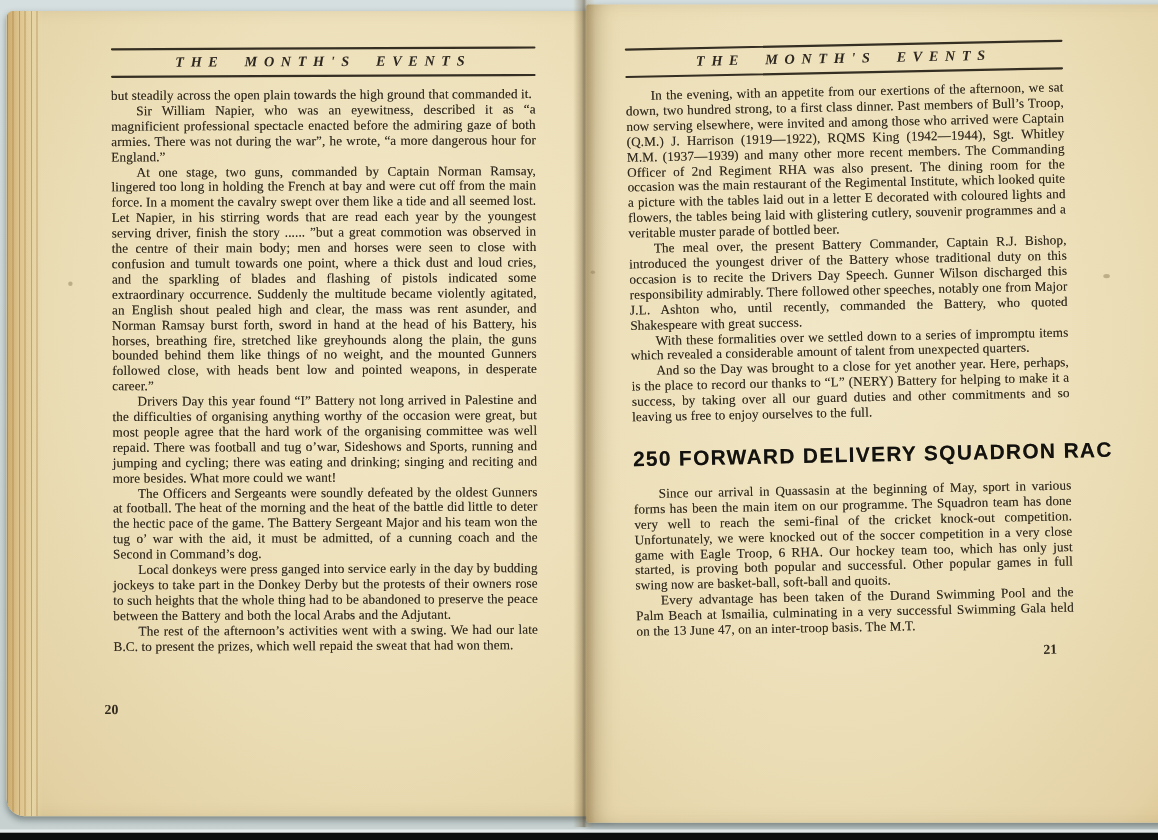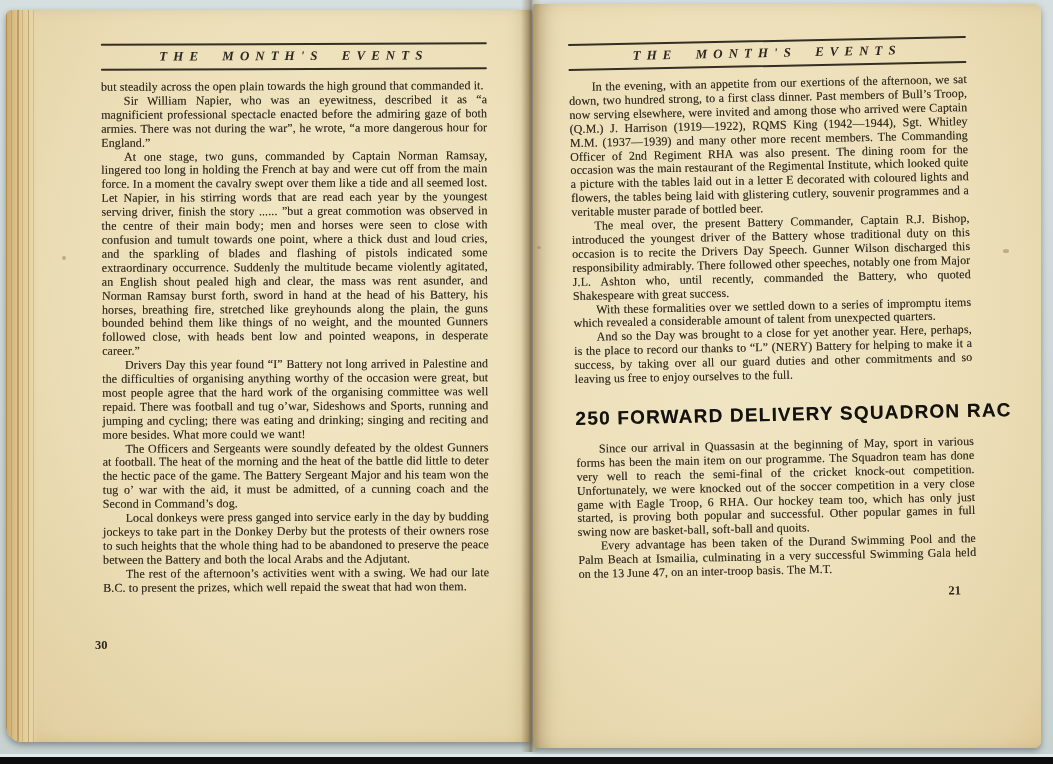--- a/index.html
+++ b/index.html
@@ -13,7 +13,7 @@
   .black-bar { position:absolute; left:0; bottom:0; width:100%; height:7px; background:#0c0e0e; }
 
   
-  .page { position:absolute; box-shadow:0 3px 6px rgba(40,50,50,.45); }
+  .page { position:absolute; box-shadow:0 3px 6px rgba(40,50,50,.45);padding-left:24px; }
   .page-left {
     left:6px; top:10px; width:526px; height:732px;
     background: radial-gradient(ellipse at 62% 38%, #f2e7c7 0%, #ecdfb8 52%, #e3d1a4 90%, #ddc897 100%);

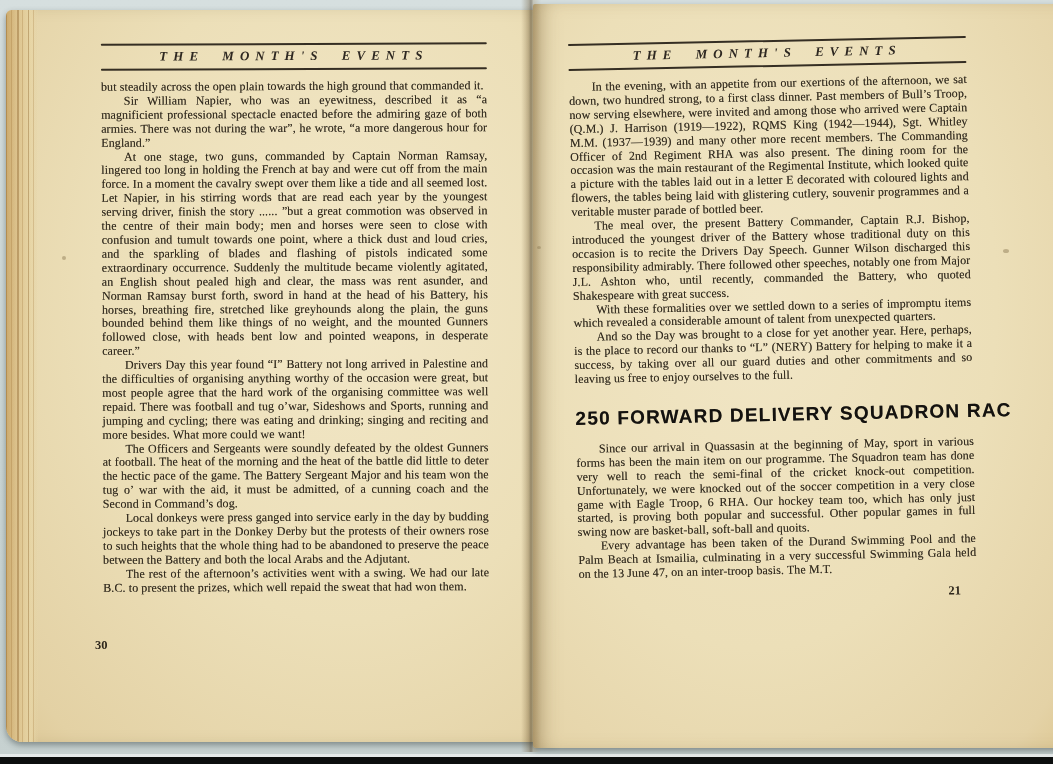--- a/index.html
+++ b/index.html
@@ -97,7 +97,7 @@
           <p>The rest of the afternoon’s activities went with a swing.  We had our late B.C. to present the prizes, which well repaid the sweat that had won them.</p>
         </div>
     </div>
-    <div class="folio folio-left">30</div>
+    <div class="folio folio-left">20</div>
   </div>
 
   <div class="page page-right">

